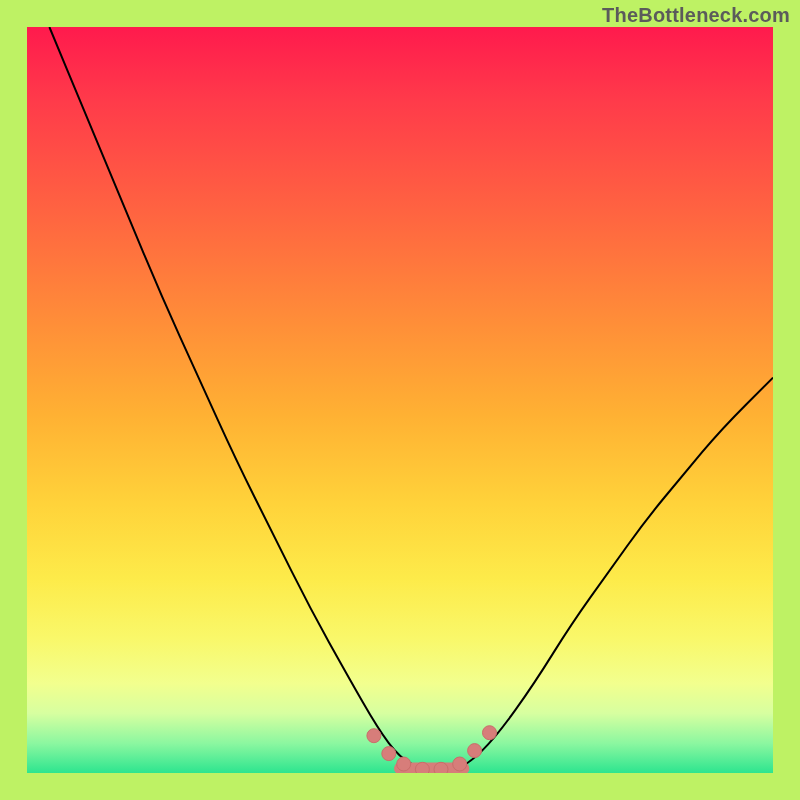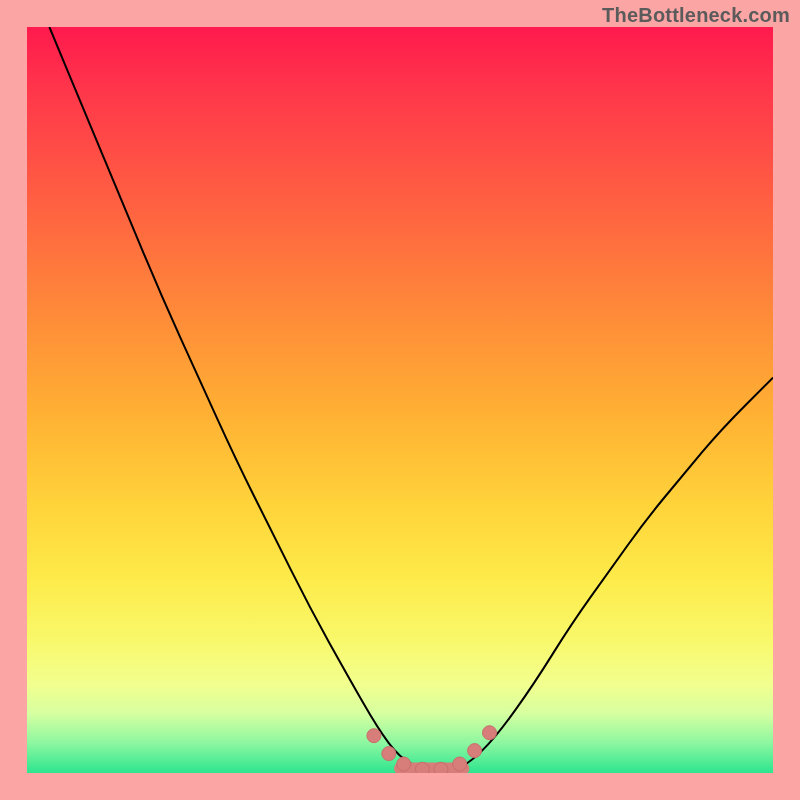--- a/index.html
+++ b/index.html
@@ -17,7 +17,7 @@
     top: 0;
     width: 800px;
     height: 800px;
-    background: #fca5a5;
+    background: #bef264;
   }
   .plot {
     position: absolute;

